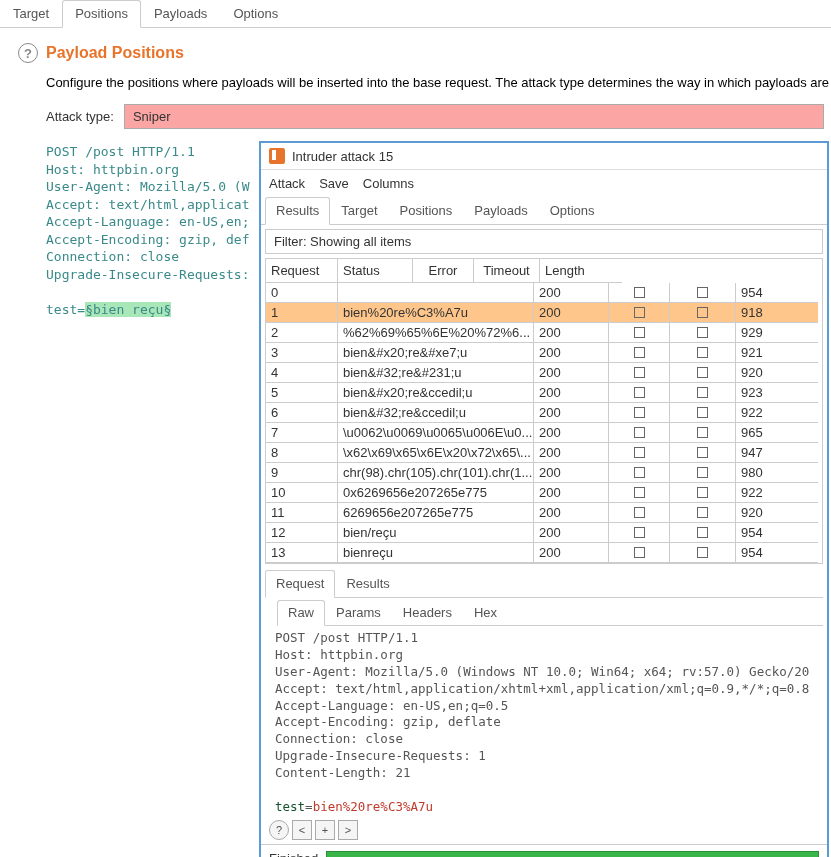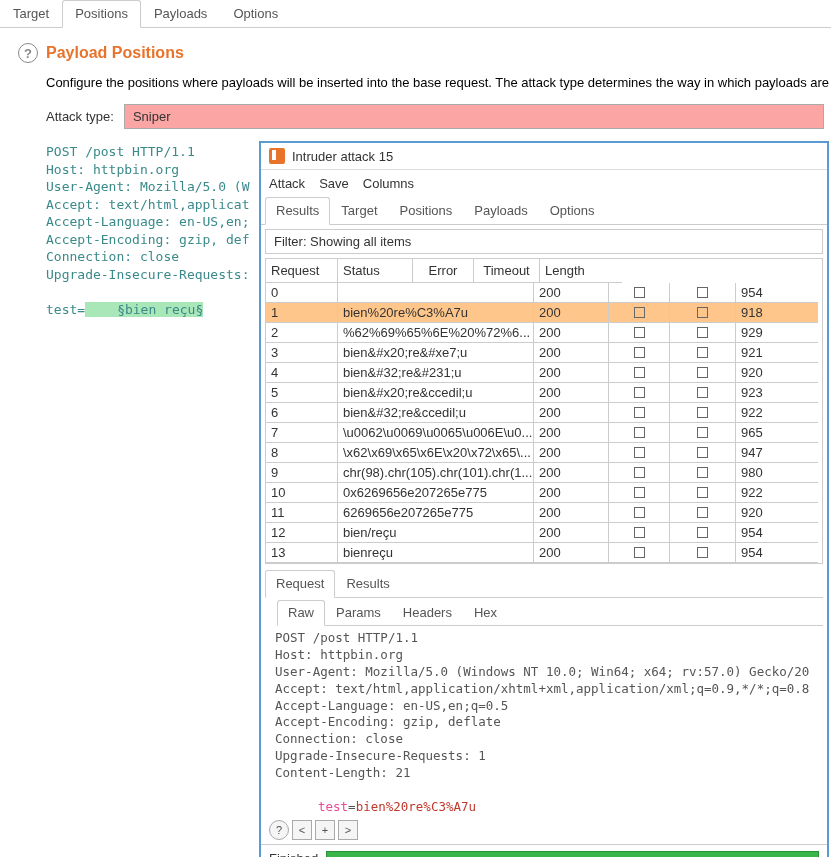--- a/index.html
+++ b/index.html
@@ -19,7 +19,7 @@
 .attack-select { flex: 1; border: 1px solid #aaa; background: #fca5a5; padding: 4px 8px; font-size: 13px; color: #333; max-width: 700px; }
 
 .request-body { margin: 0 0 0 46px; font-family: Consolas, monospace; font-size: 13px; color: #555; line-height: 1.35; white-space: pre; }
-.hl { background: #a9e6b8; padding-left: 32px; }
+.hl { background: #a9e6b8; }
 .teal { color: #3a8a8a; }
 
 .intruder-window { position: absolute; left: 259px; top: 141px; width: 570px; border: 2px solid #5a9bd4; background: #fff; }

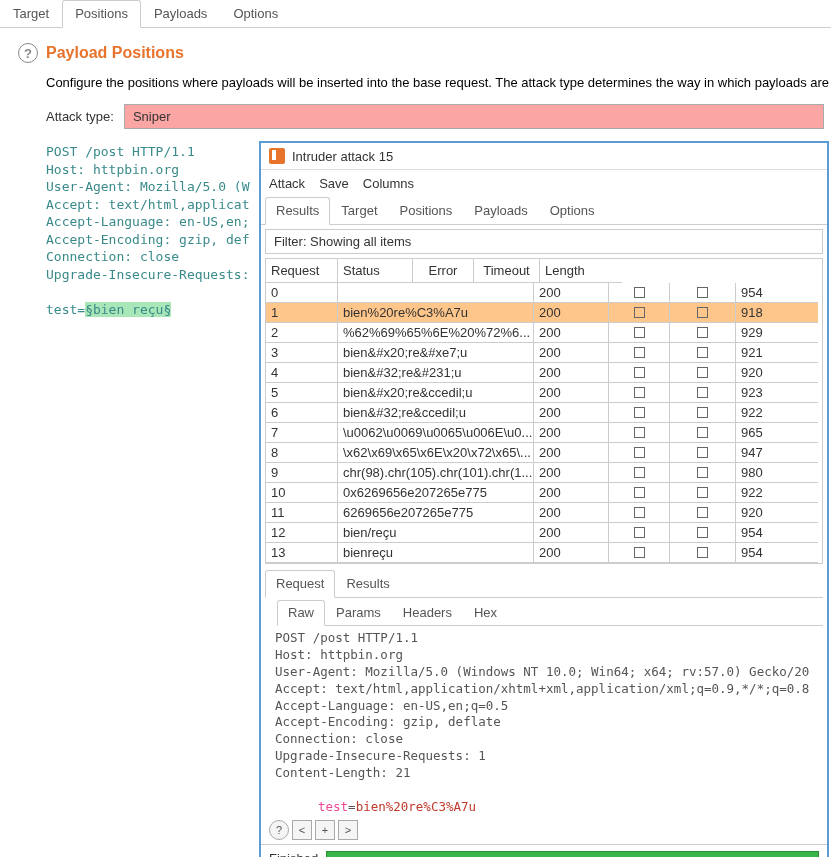--- a/index.html
+++ b/index.html
@@ -60,7 +60,7 @@
 .v-tab.active { border: 1px solid #ccc; border-bottom: 1px solid #fff; margin-bottom: -1px; border-radius: 3px 3px 0 0; }
 
 .raw-content { margin: 4px 8px 4px 14px; font-family: Consolas, monospace; font-size: 12.5px; line-height: 1.35; color: #555; white-space: pre; overflow: hidden; }
-.blue { color: #ec4899; margin-left: 43px; }
+.blue { color: #14532d; }
 .red { color: #c0392b; }
 
 .search-bar { display: flex; align-items: center; gap: 3px; margin: 4px 8px; }

